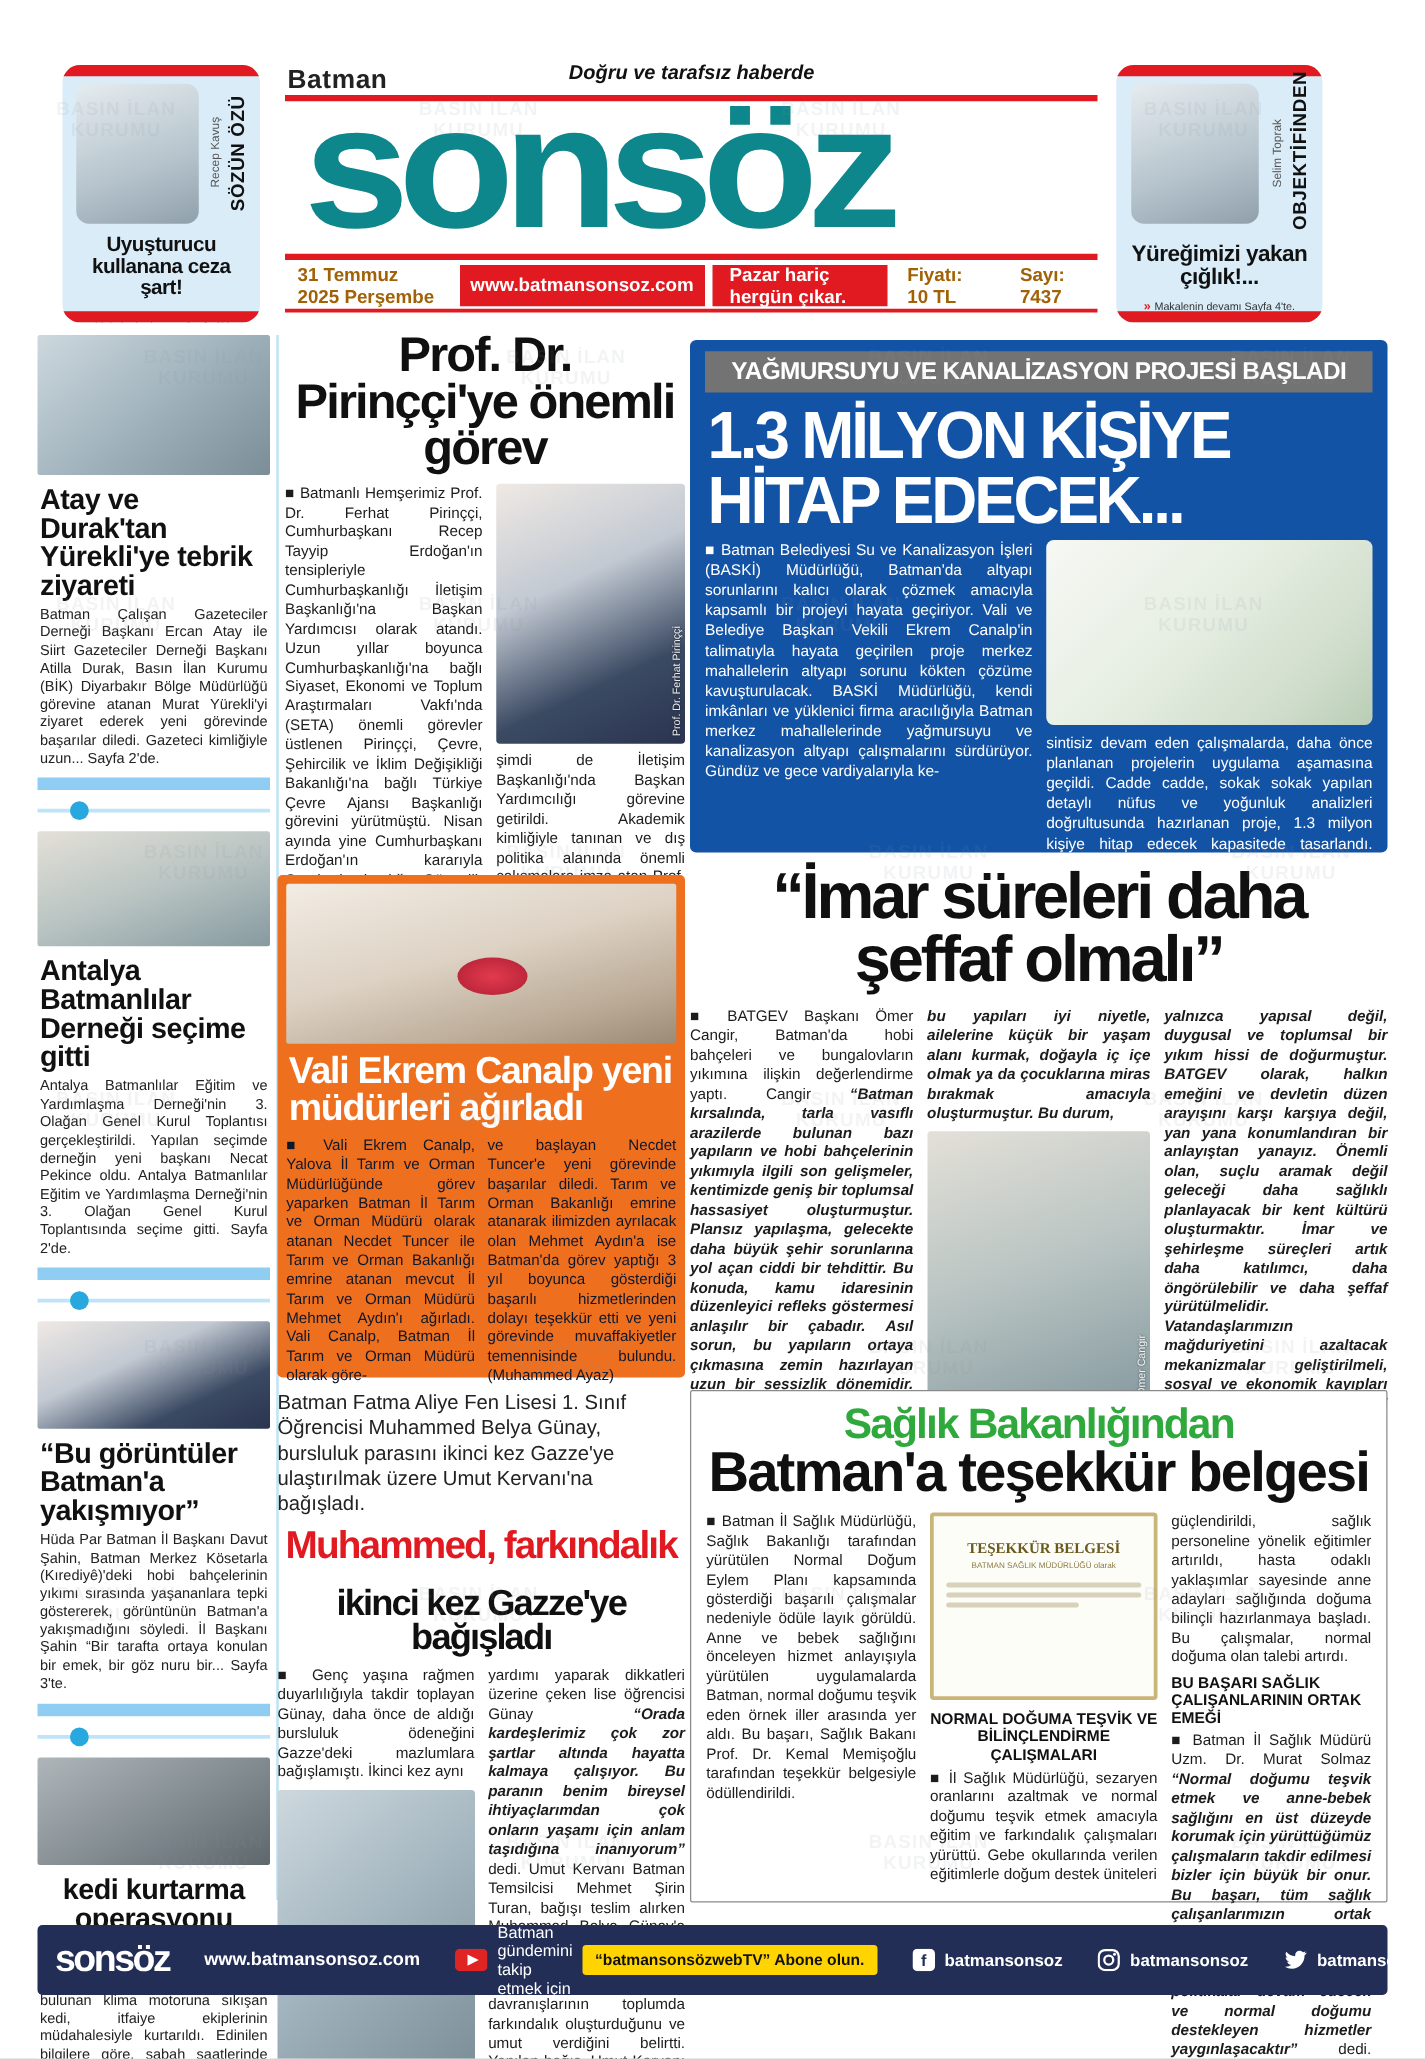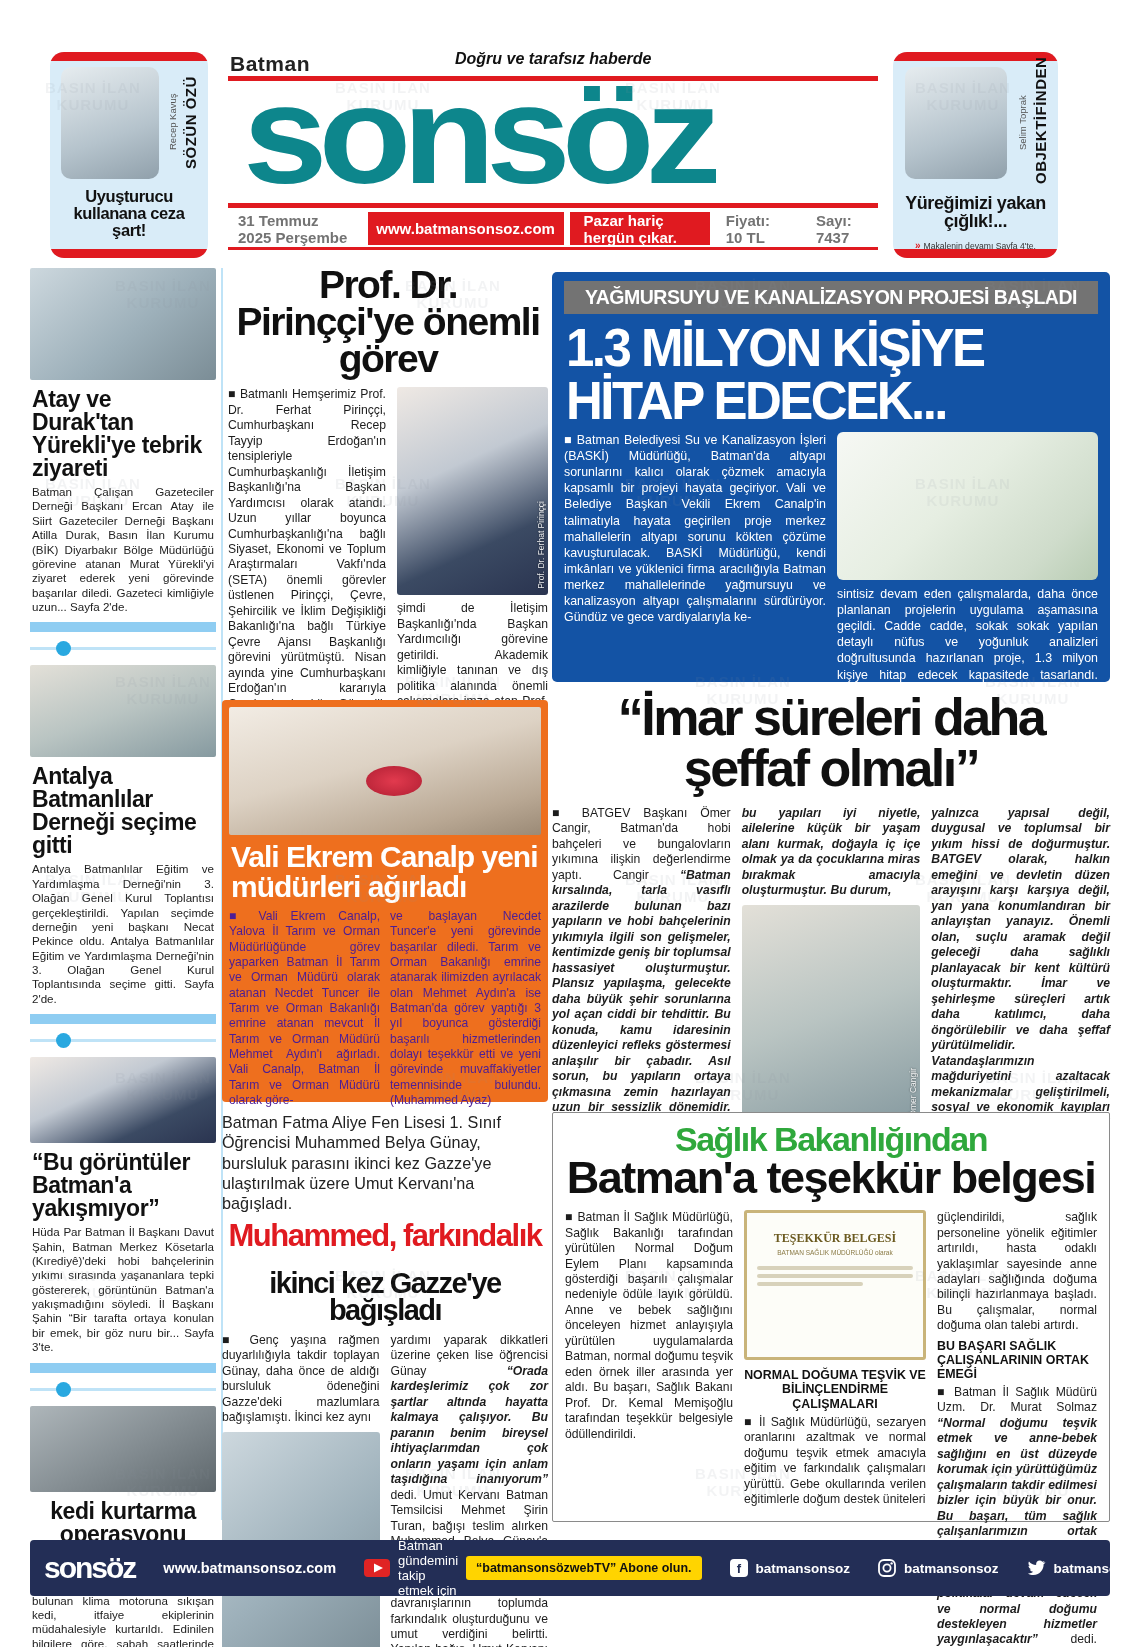--- a/index.html
+++ b/index.html
@@ -31,7 +31,7 @@
         letter-spacing:-9px;transform:scaleY(.92);transform-origin:center top;}
   .datebar{position:absolute;display:flex;align-items:stretch;height:33px;font-size:15px;}
   .datebar .seg{display:flex;align-items:center;font-weight:bold;}
-  .datebar .white{color:#737373;padding:0 10px;}
+  .datebar .white{color:#a16207;padding:0 10px;}
   .datebar .red{background:#e01a20;color:#fff;justify-content:center;padding:0 14px;margin-left:6px;}
   
   .sidebar{position:absolute;left:30px;top:268px;width:186px;display:flex;flex-direction:column;z-index:2;}

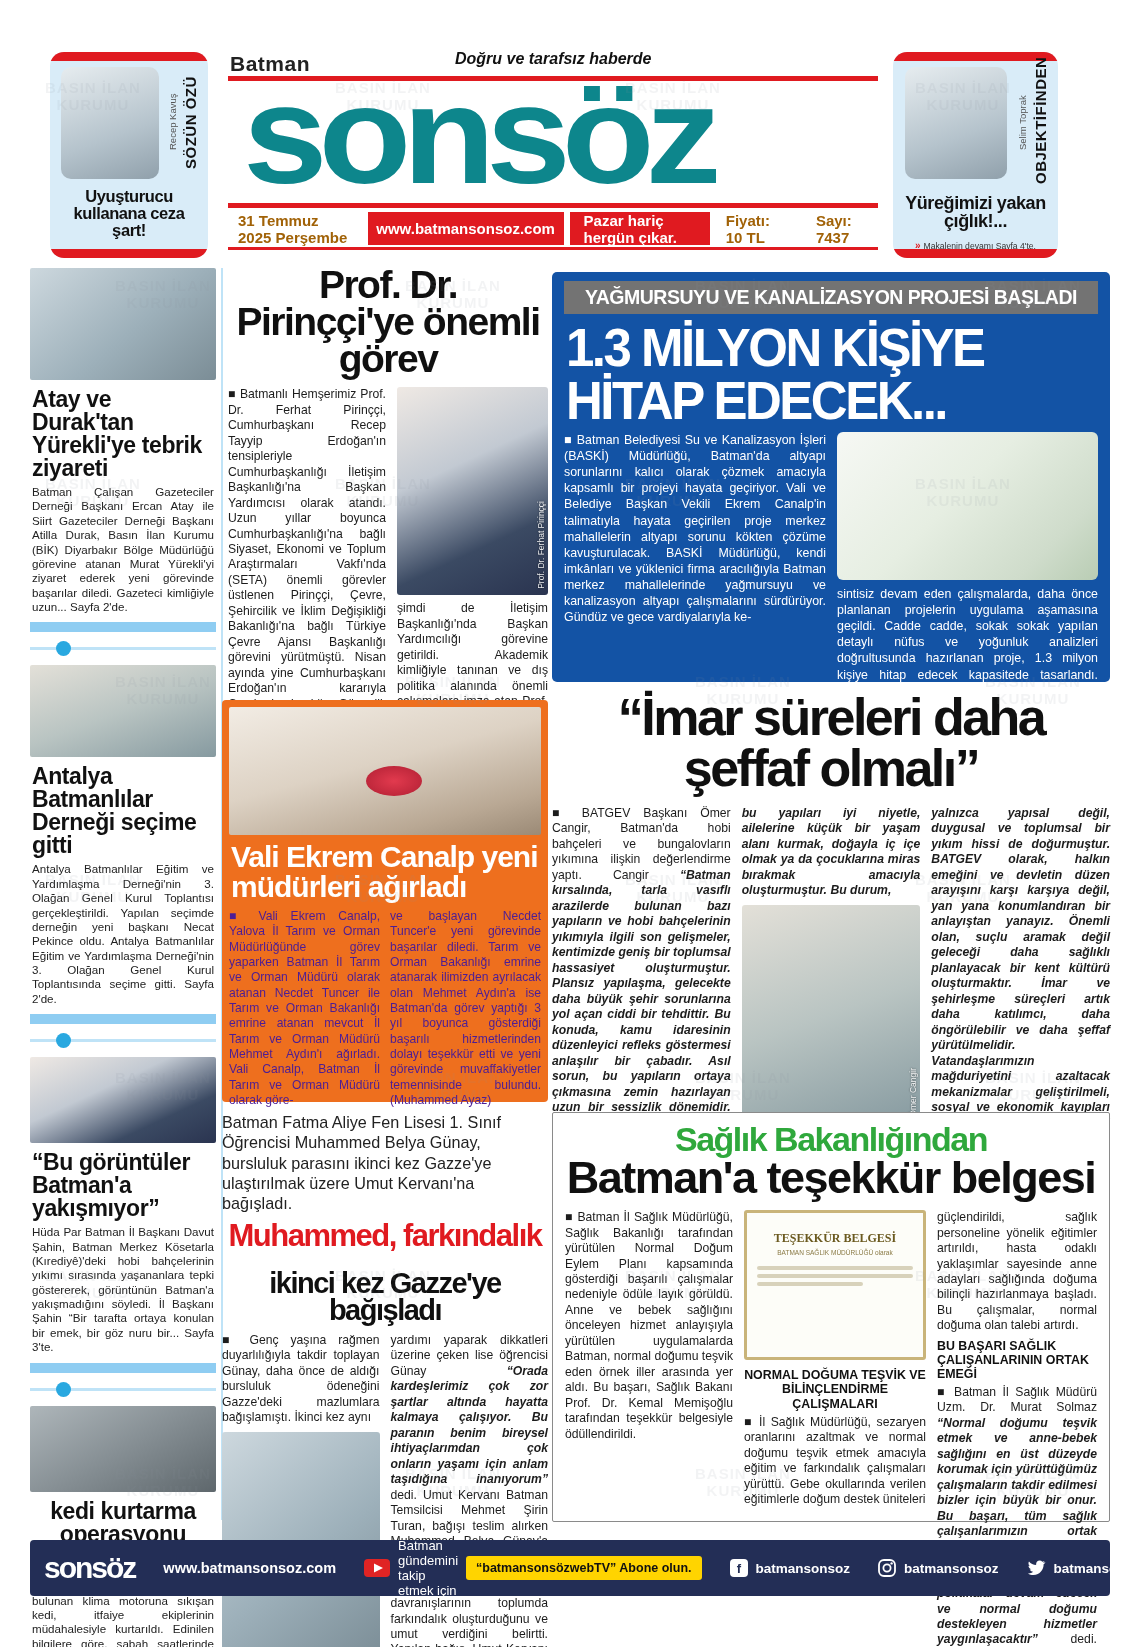--- a/index.html
+++ b/index.html
@@ -71,7 +71,7 @@
   .boxblue .body-txt{color:#fff;font-size:12.4px;line-height:1.3;}
   .boxorange{background:#ee6f1e;border-radius:4px;padding:7px;}
   .hl-orangebox{font-weight:bold;color:#fff;font-size:30px;letter-spacing:-1px;line-height:1.0;margin:7px 2px 7px 2px;}
-  .boxorange .body-txt{color:#4c1d95;font-size:12.1px;line-height:1.27;}
+  .boxorange .body-txt{color:#0f172a;font-size:12.1px;line-height:1.27;}
   .quote-bi{font-weight:bold;font-style:italic;}
   .lead{font-size:16.2px;line-height:1.25;color:#222;font-weight:500;}
   .hl-red{color:#e01a20;}

